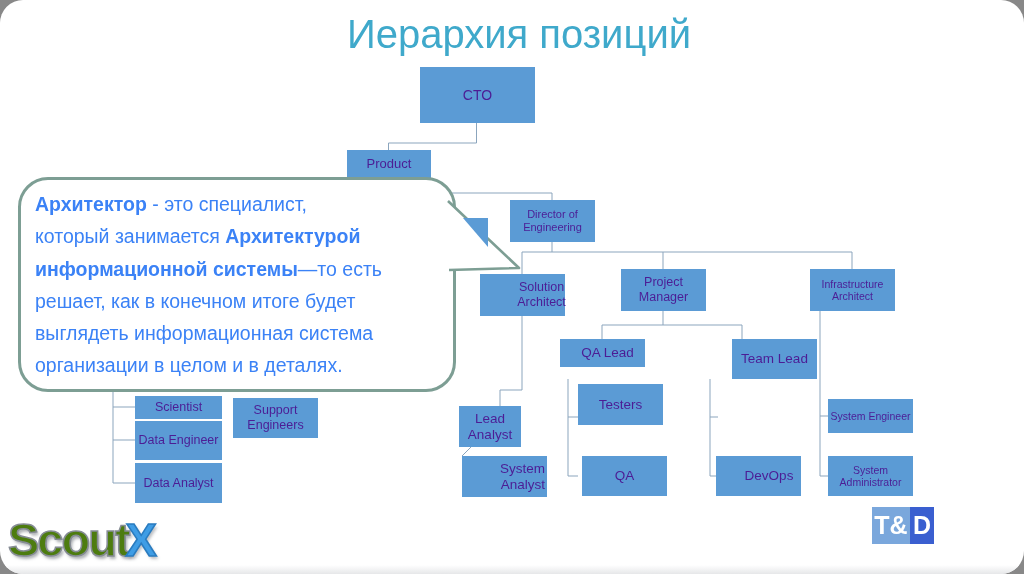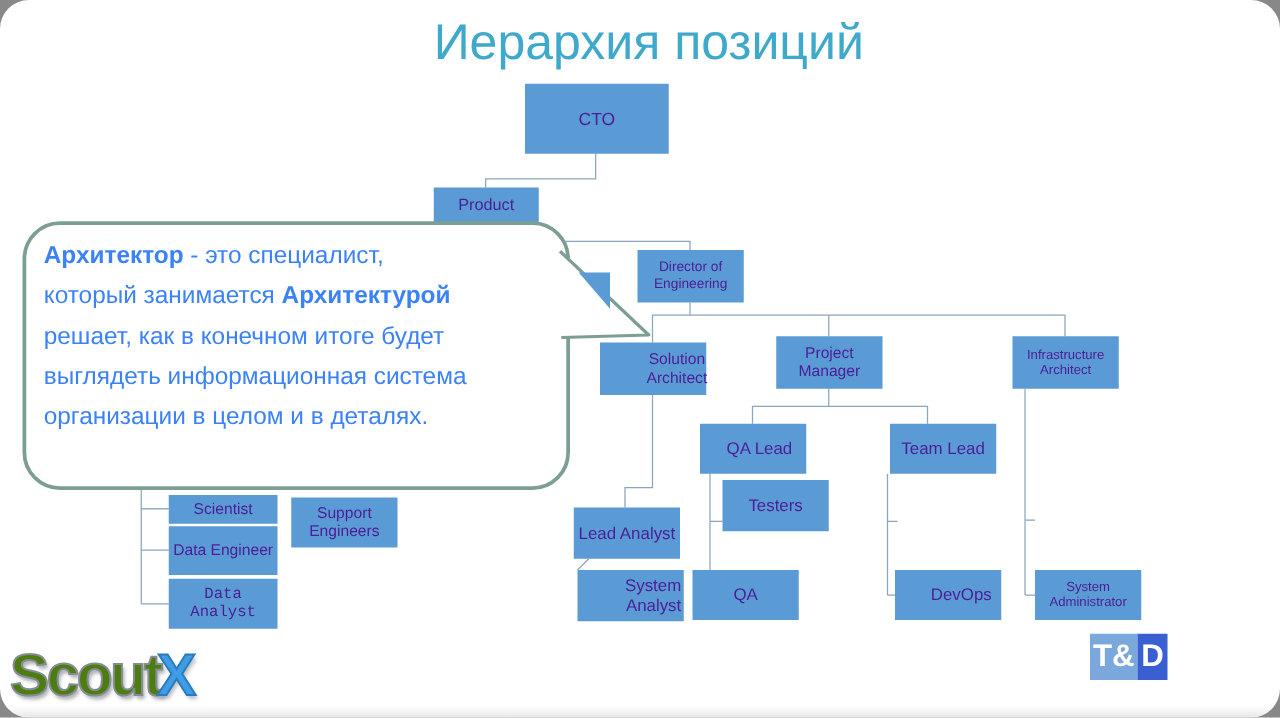--- a/index.html
+++ b/index.html
@@ -122,6 +122,7 @@
     <div id="callout-text">
         <div class="callout-line"><span class="b">Архитектор</span><span> - это специалист,</span></div>
         <div class="callout-line"><span>который занимается </span><span class="b">Архитектурой</span></div>
+        <div class="callout-line"><span class="b">информационной системы</span><span>—то есть</span></div>
         <div class="callout-line"><span>решает, как в конечном итоге будет</span></div>
         <div class="callout-line"><span>выглядеть информационная система</span></div>
         <div class="callout-line"><span>организации в целом и в деталях.</span></div>

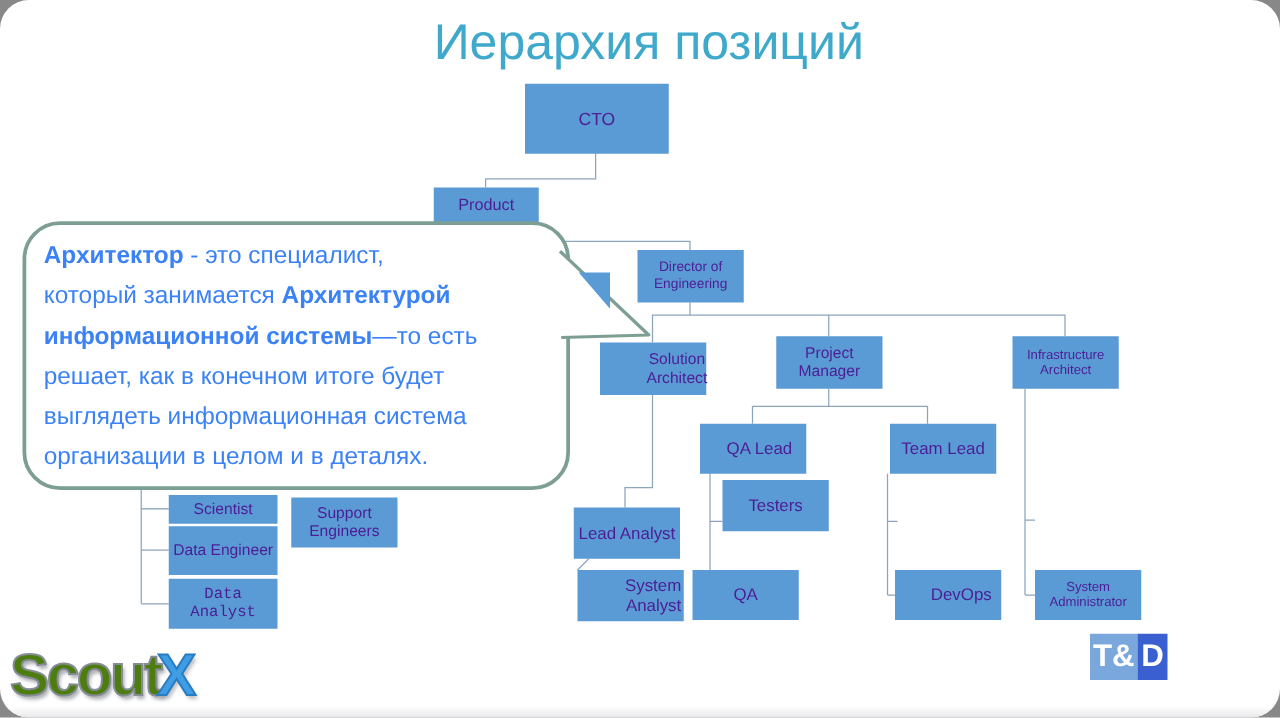--- a/index.html
+++ b/index.html
@@ -104,7 +104,7 @@
       <div class="node" style="left: 480px; top: 274px; width: 85px; height: 42px; font-size: 12.5px; padding-left: 40px;">Solution Architect</div>
       <div class="node" style="left: 621px; top: 269px; width: 85px; height: 42px; font-size: 12.5px;">Project Manager</div>
       <div class="node" style="left: 810px; top: 269px; width: 85px; height: 42px; font-size: 10.5px;">Infrastructure Architect</div>
-      <div class="node" style="left: 560px; top: 339px; width: 85px; height: 40px; font-size: 13.5px; padding-left: 12px;">QA Lead</div>
+      <div class="node" style="left: 560px; top: 339px; width: 85px; height: 28px; font-size: 13.5px; padding-left: 12px;">QA Lead</div>
       <div class="node" style="left: 712px; top: 339px; width: 85px; height: 40px; font-size: 13.5px;">Team Lead</div>
       <div class="node" style="left: 459px; top: 406px; width: 85px; height: 41px; font-size: 13.5px;">Lead Analyst</div>
       <div class="node" style="left: 462px; top: 456px; width: 85px; height: 41px; font-size: 13.5px; text-align: right;">System Analyst</div>

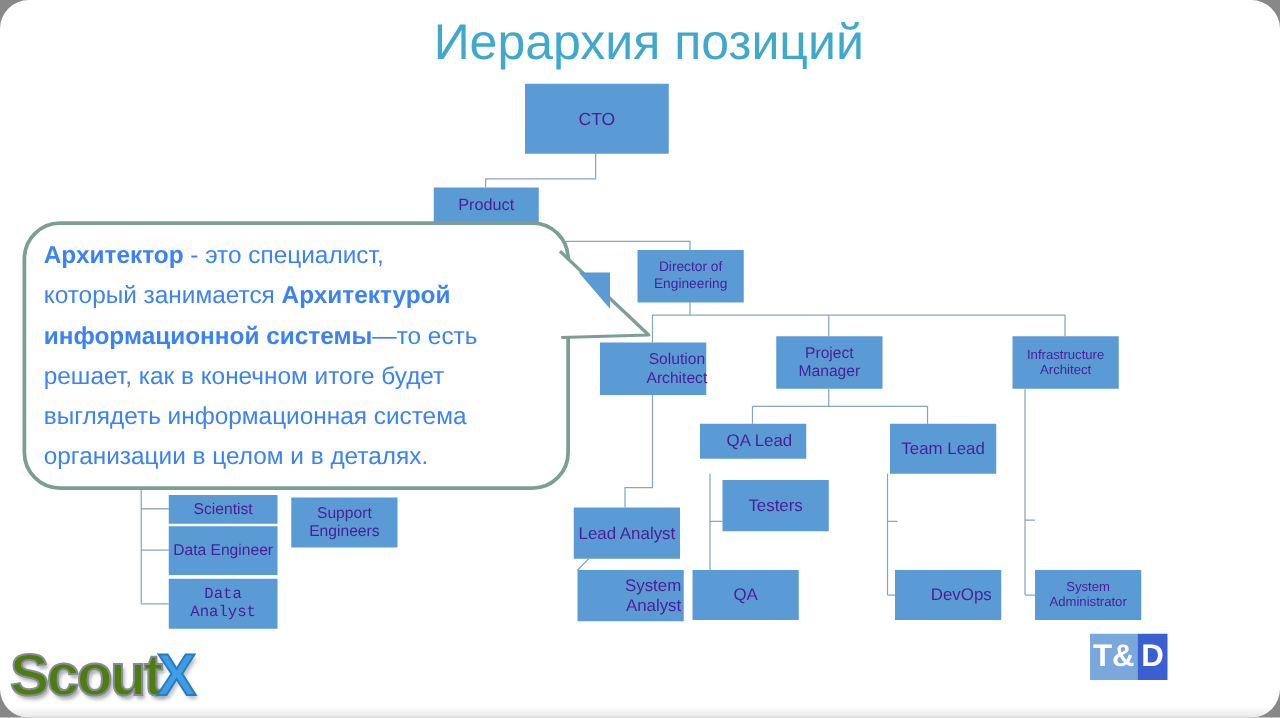--- a/index.html
+++ b/index.html
@@ -105,7 +105,7 @@
       <div class="node" style="left: 621px; top: 269px; width: 85px; height: 42px; font-size: 12.5px;">Project Manager</div>
       <div class="node" style="left: 810px; top: 269px; width: 85px; height: 42px; font-size: 10.5px;">Infrastructure Architect</div>
       <div class="node" style="left: 560px; top: 339px; width: 85px; height: 28px; font-size: 13.5px; padding-left: 12px;">QA Lead</div>
-      <div class="node" style="left: 712px; top: 339px; width: 85px; height: 40px; font-size: 13.5px;">Team Lead</div>
+      <div class="node" style="left: 732px; top: 339px; width: 85px; height: 40px; font-size: 13.5px;">Team Lead</div>
       <div class="node" style="left: 459px; top: 406px; width: 85px; height: 41px; font-size: 13.5px;">Lead Analyst</div>
       <div class="node" style="left: 462px; top: 456px; width: 85px; height: 41px; font-size: 13.5px; text-align: right;">System Analyst</div>
       <div class="node" style="left: 578px; top: 384px; width: 85px; height: 41px; font-size: 13.5px;">Testers</div>

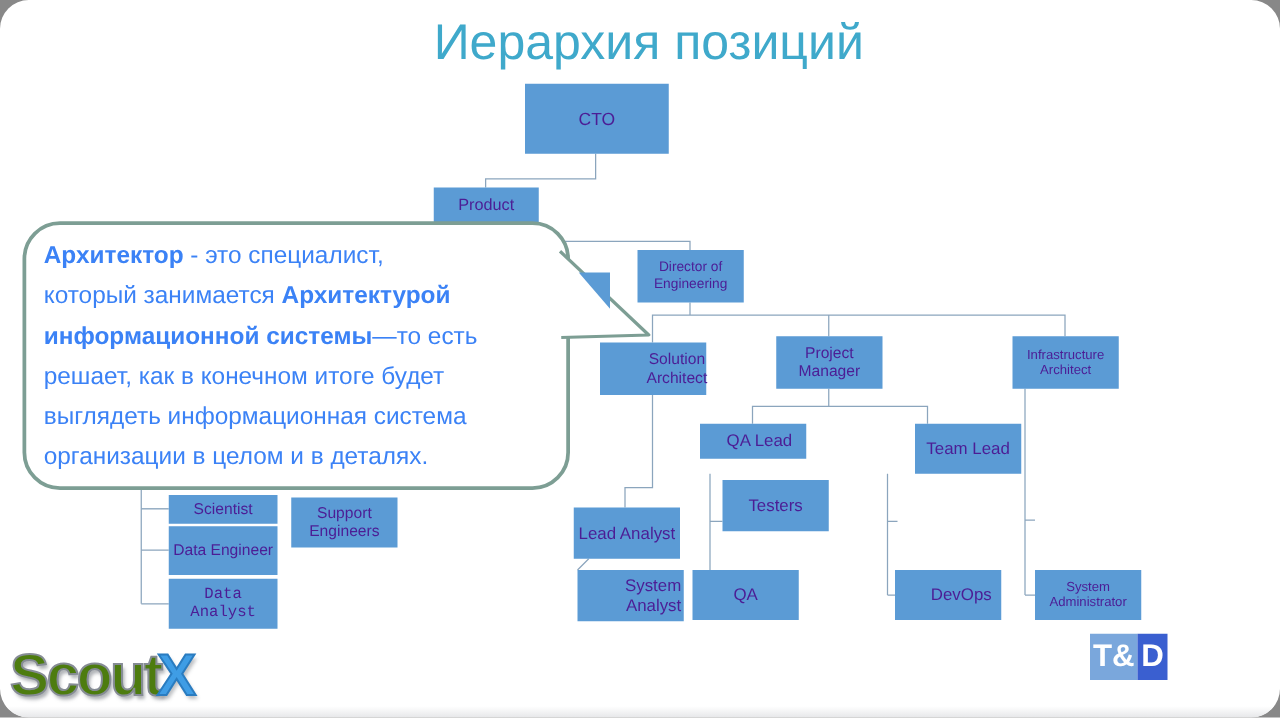--- a/index.html
+++ b/index.html
@@ -106,7 +106,7 @@
       <div class="node" style="left: 810px; top: 269px; width: 85px; height: 42px; font-size: 10.5px;">Infrastructure Architect</div>
       <div class="node" style="left: 560px; top: 339px; width: 85px; height: 28px; font-size: 13.5px; padding-left: 12px;">QA Lead</div>
       <div class="node" style="left: 732px; top: 339px; width: 85px; height: 40px; font-size: 13.5px;">Team Lead</div>
-      <div class="node" style="left: 459px; top: 406px; width: 85px; height: 41px; font-size: 13.5px;">Lead Analyst</div>
+      <div class="node" style="left: 459px; top: 406px; width: 62px; height: 41px; font-size: 13.5px;">Lead Analyst</div>
       <div class="node" style="left: 462px; top: 456px; width: 85px; height: 41px; font-size: 13.5px; text-align: right;">System Analyst</div>
       <div class="node" style="left: 578px; top: 384px; width: 85px; height: 41px; font-size: 13.5px;">Testers</div>
       <div class="node" style="left: 554px; top: 456px; width: 85px; height: 40px; font-size: 13.5px;">QA</div>

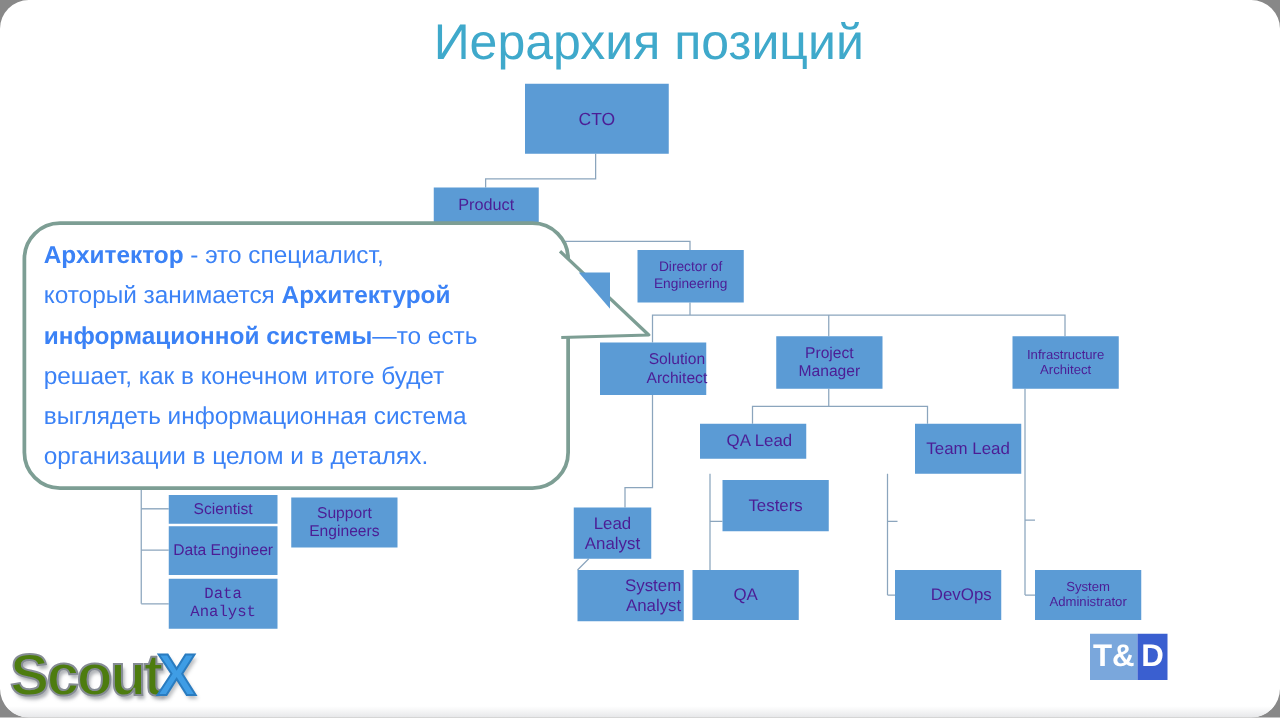--- a/index.html
+++ b/index.html
@@ -111,6 +111,7 @@
       <div class="node" style="left: 578px; top: 384px; width: 85px; height: 41px; font-size: 13.5px;">Testers</div>
       <div class="node" style="left: 554px; top: 456px; width: 85px; height: 40px; font-size: 13.5px;">QA</div>
       <div class="node" style="left: 716px; top: 456px; width: 85px; height: 40px; font-size: 13.5px; padding-left: 23px;">DevOps</div>
+      <div class="node" style="left: 828px; top: 399px; width: 85px; height: 34px; font-size: 10.5px;">System Engineer</div>
       <div class="node" style="left: 828px; top: 456px; width: 85px; height: 40px; font-size: 10.5px;">System Administrator</div>
       <div class="node" style="left: 135px; top: 396px; width: 87px; height: 23px; font-size: 12.5px;">Scientist</div>
       <div class="node" style="left: 135px; top: 421px; width: 87px; height: 39px; font-size: 12.5px;">Data Engineer</div>

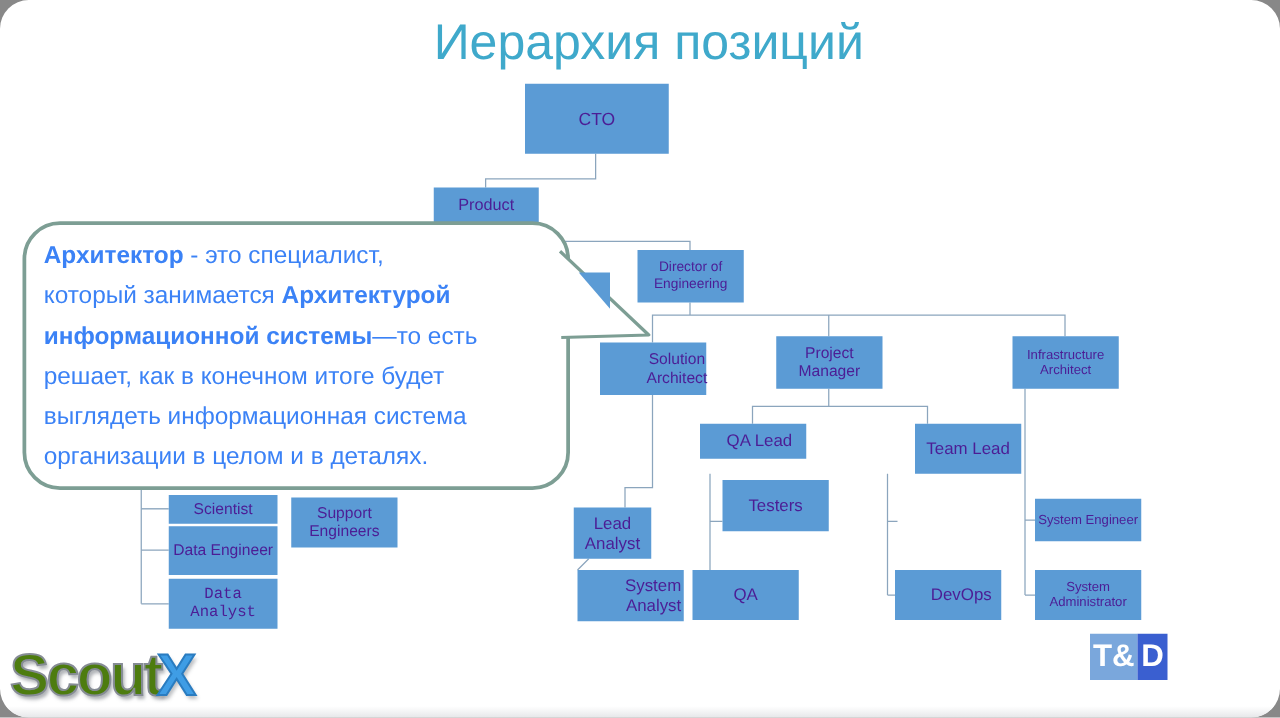--- a/index.html
+++ b/index.html
@@ -115,7 +115,7 @@
       <div class="node" style="left: 828px; top: 456px; width: 85px; height: 40px; font-size: 10.5px;">System Administrator</div>
       <div class="node" style="left: 135px; top: 396px; width: 87px; height: 23px; font-size: 12.5px;">Scientist</div>
       <div class="node" style="left: 135px; top: 421px; width: 87px; height: 39px; font-size: 12.5px;">Data Engineer</div>
-      <div class="node" style="left: 135px; top: 463px; width: 87px; height: 40px; font-size: 12.5px; font-family: Liberation Mono, monospace;">Data Analyst</div>
+      <div class="node" style="left: 135px; top: 463px; width: 87px; height: 40px; font-size: 12.5px;">Data Analyst</div>
       <div class="node" style="left: 233px; top: 398px; width: 85px; height: 40px; font-size: 12.5px;">Support Engineers</div>
     </div>
 

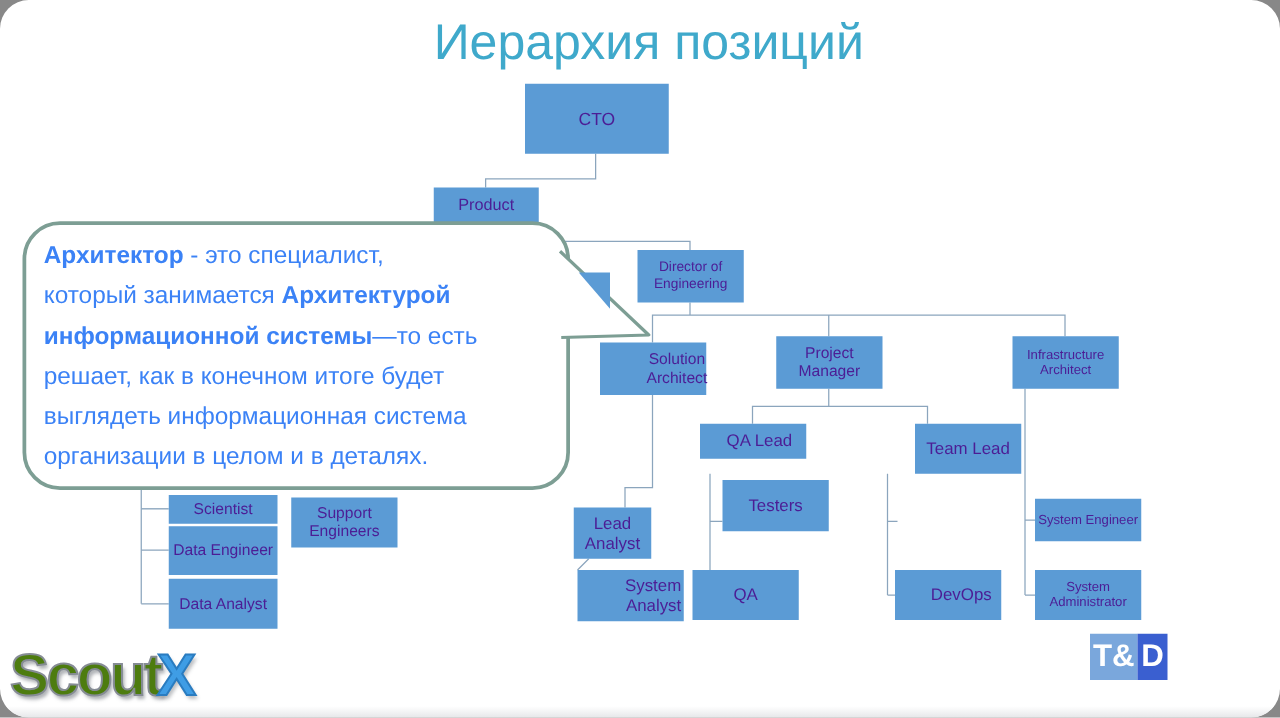--- a/index.html
+++ b/index.html
@@ -109,7 +109,7 @@
       <div class="node" style="left: 459px; top: 406px; width: 62px; height: 41px; font-size: 13.5px;">Lead Analyst</div>
       <div class="node" style="left: 462px; top: 456px; width: 85px; height: 41px; font-size: 13.5px; text-align: right;">System Analyst</div>
       <div class="node" style="left: 578px; top: 384px; width: 85px; height: 41px; font-size: 13.5px;">Testers</div>
-      <div class="node" style="left: 554px; top: 456px; width: 85px; height: 40px; font-size: 13.5px;">QA</div>
+      <div class="node" style="left: 582px; top: 456px; width: 85px; height: 40px; font-size: 13.5px;">QA</div>
       <div class="node" style="left: 716px; top: 456px; width: 85px; height: 40px; font-size: 13.5px; padding-left: 23px;">DevOps</div>
       <div class="node" style="left: 828px; top: 399px; width: 85px; height: 34px; font-size: 10.5px;">System Engineer</div>
       <div class="node" style="left: 828px; top: 456px; width: 85px; height: 40px; font-size: 10.5px;">System Administrator</div>

